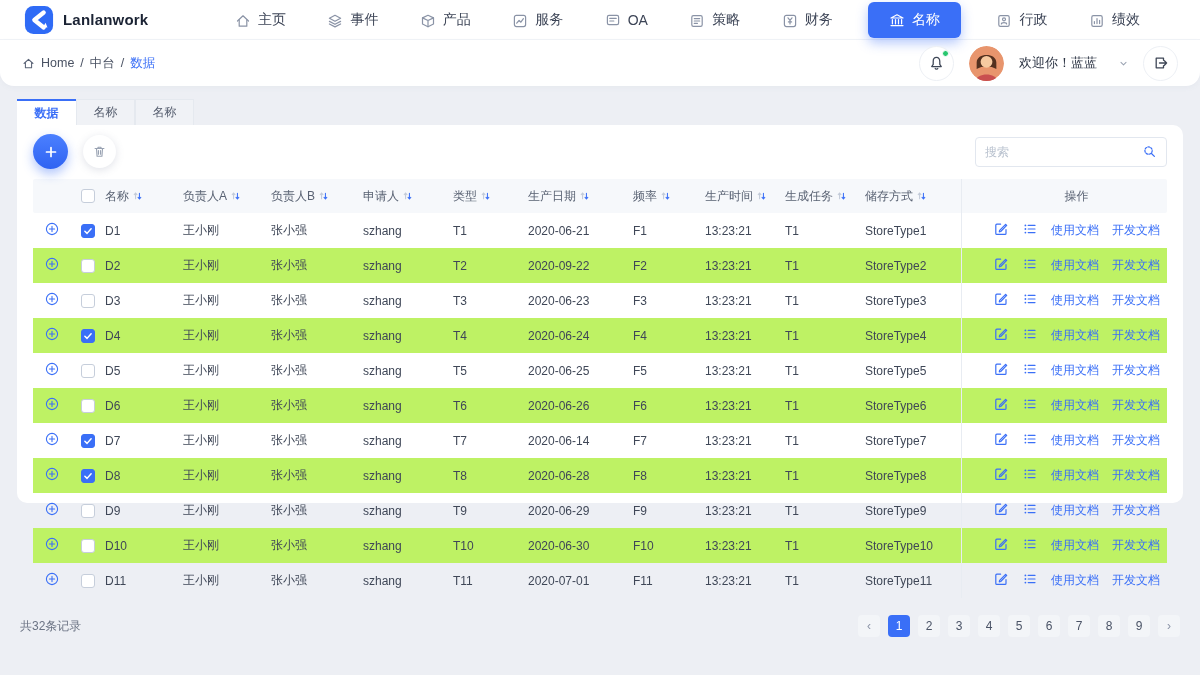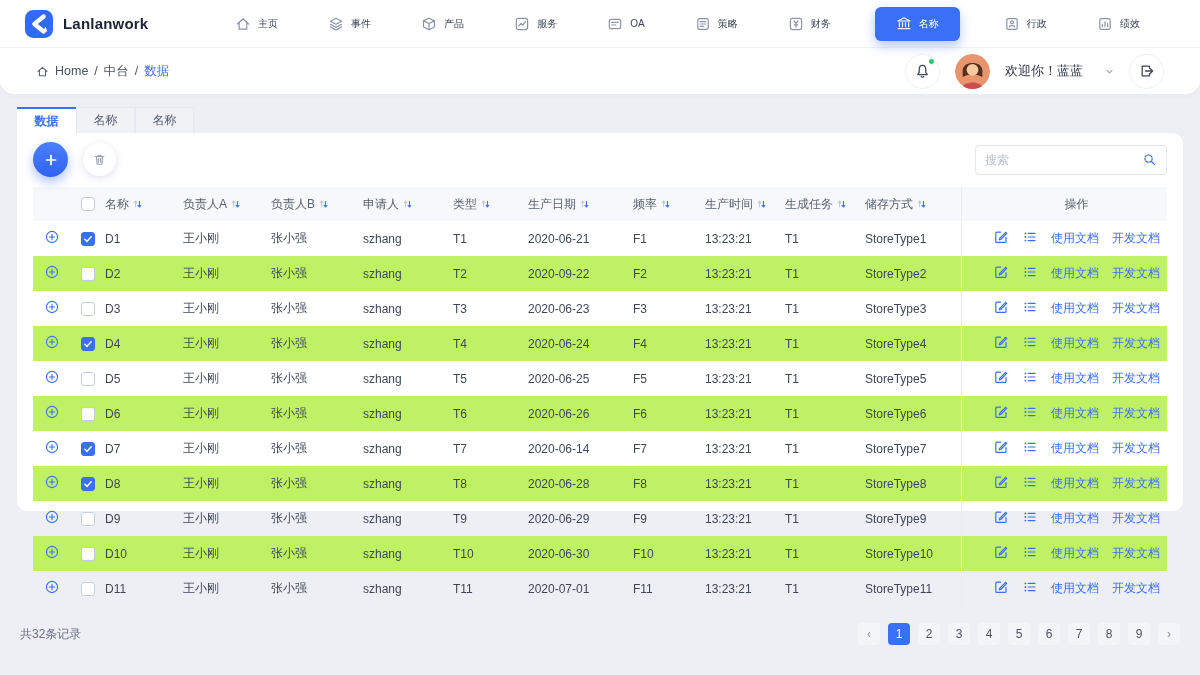--- a/index.html
+++ b/index.html
@@ -8,7 +8,7 @@
   .ico { display:inline-flex; align-items:center; justify-content:center; line-height:0; }
 
   
-  .topbar { height:48px; background:#fff; display:flex; align-items:center; padding:0 24px; border-bottom:1px solid #f1f3f7; }
+  .topbar { height:40px; background:#fff; display:flex; align-items:center; padding:0 24px; border-bottom:1px solid #f1f3f7; }
   .brand { display:flex; align-items:center; gap:9px; min-width:150px; }
   .brand-name { font-weight:bold; font-size:15px; color:#1b2334; letter-spacing:.2px; }
   .main-nav { flex:1; display:flex; align-items:center; justify-content:space-between; margin:0 30px 0 55px; }

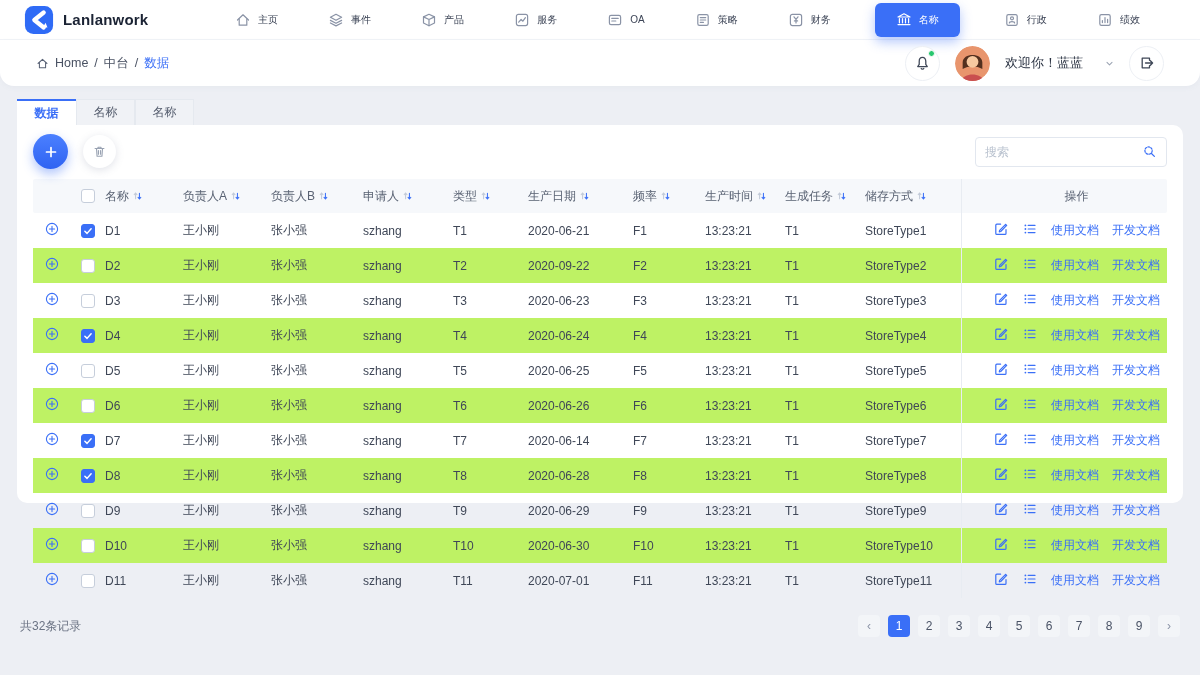--- a/index.html
+++ b/index.html
@@ -12,7 +12,7 @@
   .brand { display:flex; align-items:center; gap:9px; min-width:150px; }
   .brand-name { font-weight:bold; font-size:15px; color:#1b2334; letter-spacing:.2px; }
   .main-nav { flex:1; display:flex; align-items:center; justify-content:space-between; margin:0 30px 0 55px; }
-  .nav-item { display:flex; align-items:center; gap:7px; font-size:10px; color:#3c4456; cursor:pointer; padding:8px 6px; }
+  .nav-item { display:flex; align-items:flex-end; gap:7px; font-size:14px; color:#3c4456; cursor:pointer; padding:8px 6px; }
   .nav-item .ico { color:#8a93a6; }
   .nav-item.active { background:#3A6FF7; color:#fff; padding:9px 21px; border-radius:6px; box-shadow:0 5px 12px rgba(58,111,247,.38); }
   .nav-item.active .ico { color:#fff; }

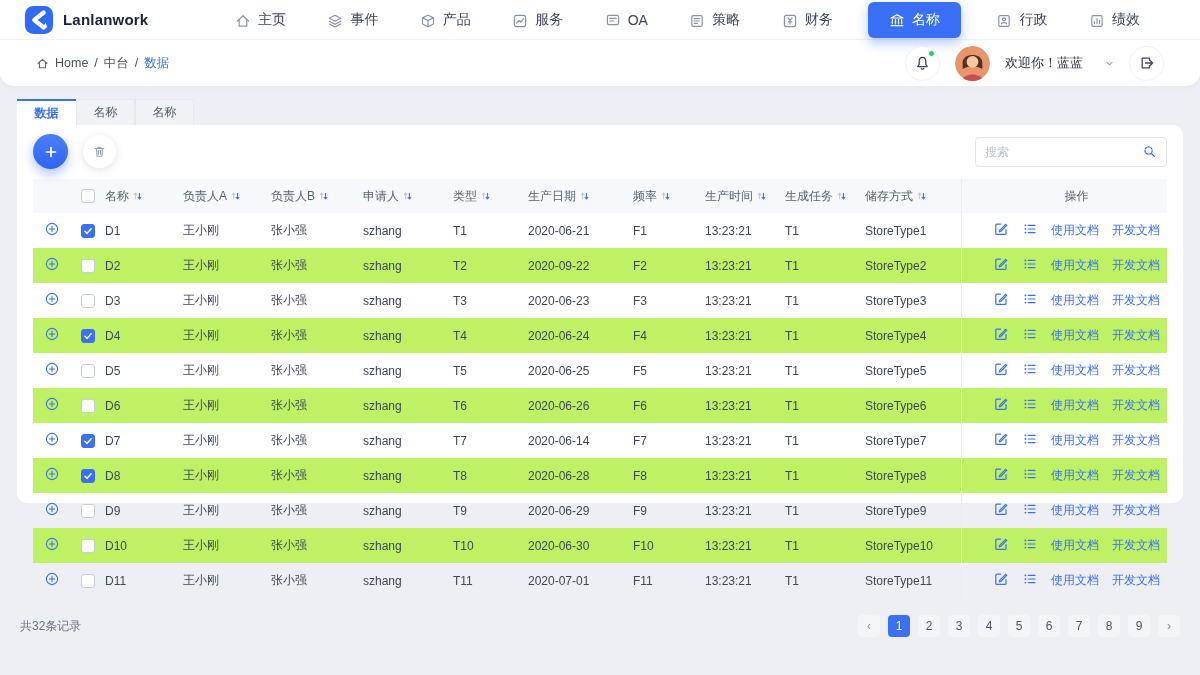--- a/index.html
+++ b/index.html
@@ -18,7 +18,7 @@
   .nav-item.active .ico { color:#fff; }
 
   
-  .subbar { height:46px; background:#fff; display:flex; align-items:center; justify-content:space-between; padding:0 36px; border-radius:0 0 14px 14px; box-shadow:0 2px 5px rgba(120,130,160,.05); }
+  .subbar { height:46px; background:#fff; display:flex; align-items:center; justify-content:space-between; padding:0 22px; border-radius:0 0 14px 14px; box-shadow:0 2px 5px rgba(120,130,160,.05); }
   .breadcrumb { display:flex; align-items:center; gap:6px; font-size:12.5px; color:#4a5263; }
   .breadcrumb .ico { color:#5a6376; }
   .crumb-current { color:#3A6FF7; }

